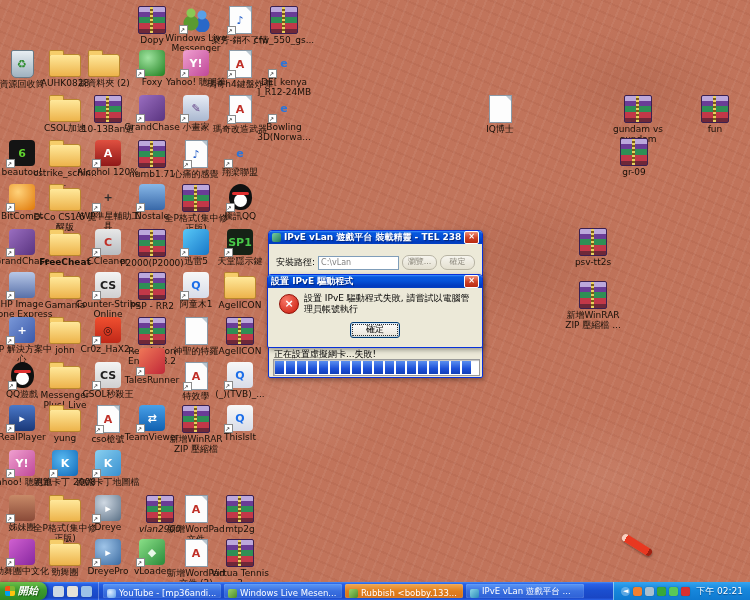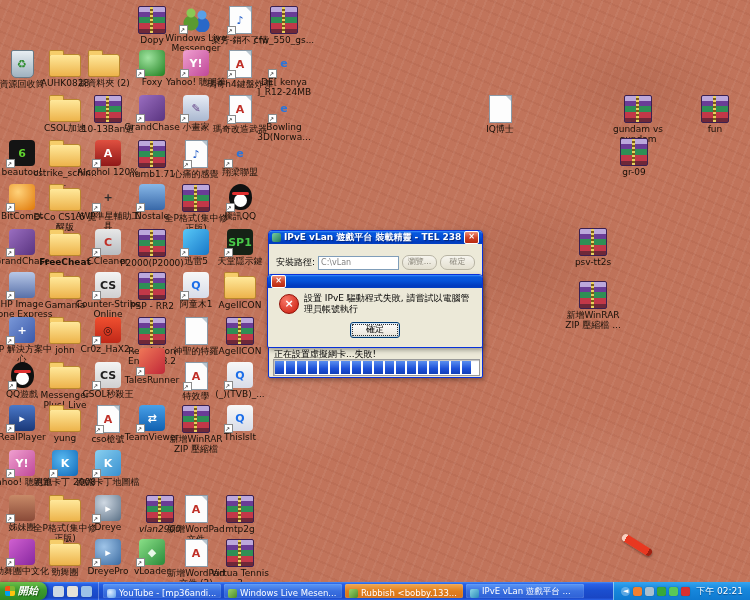--- a/index.html
+++ b/index.html
@@ -598,6 +598,7 @@
 
   <div class="win err">
     <div class="tbar">
+      <span class="ttext">設置 IPvE 驅動程式</span>
       <span class="xbtn">×</span>
     </div>
     <div class="erricon">×</div>

